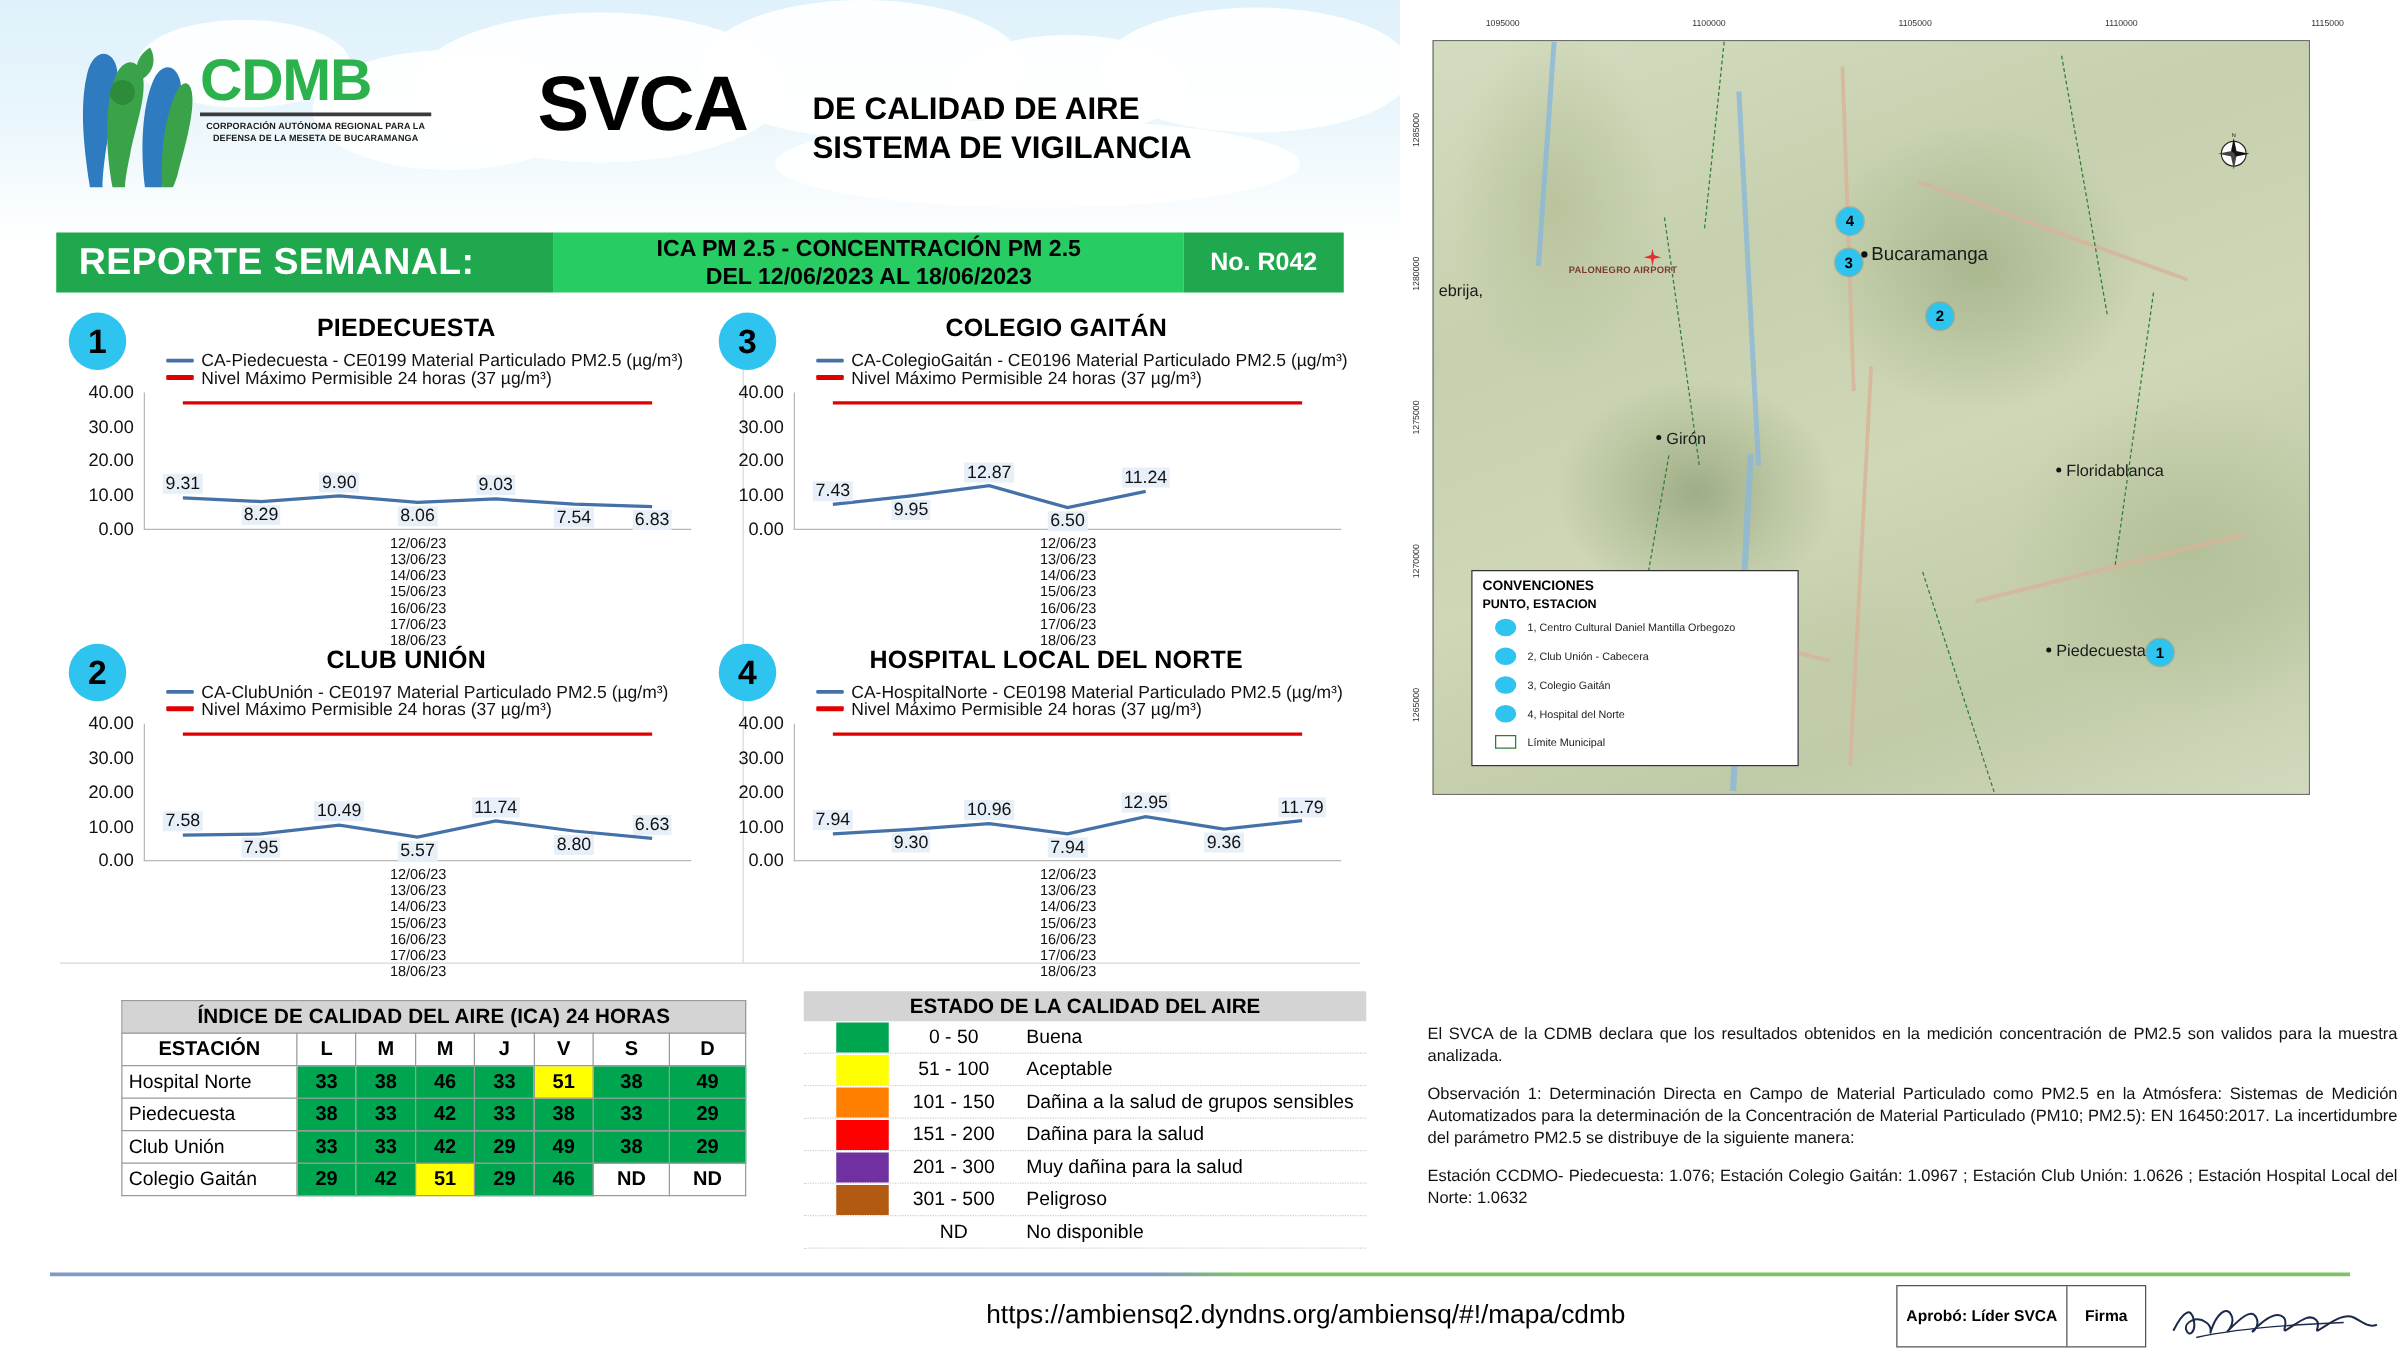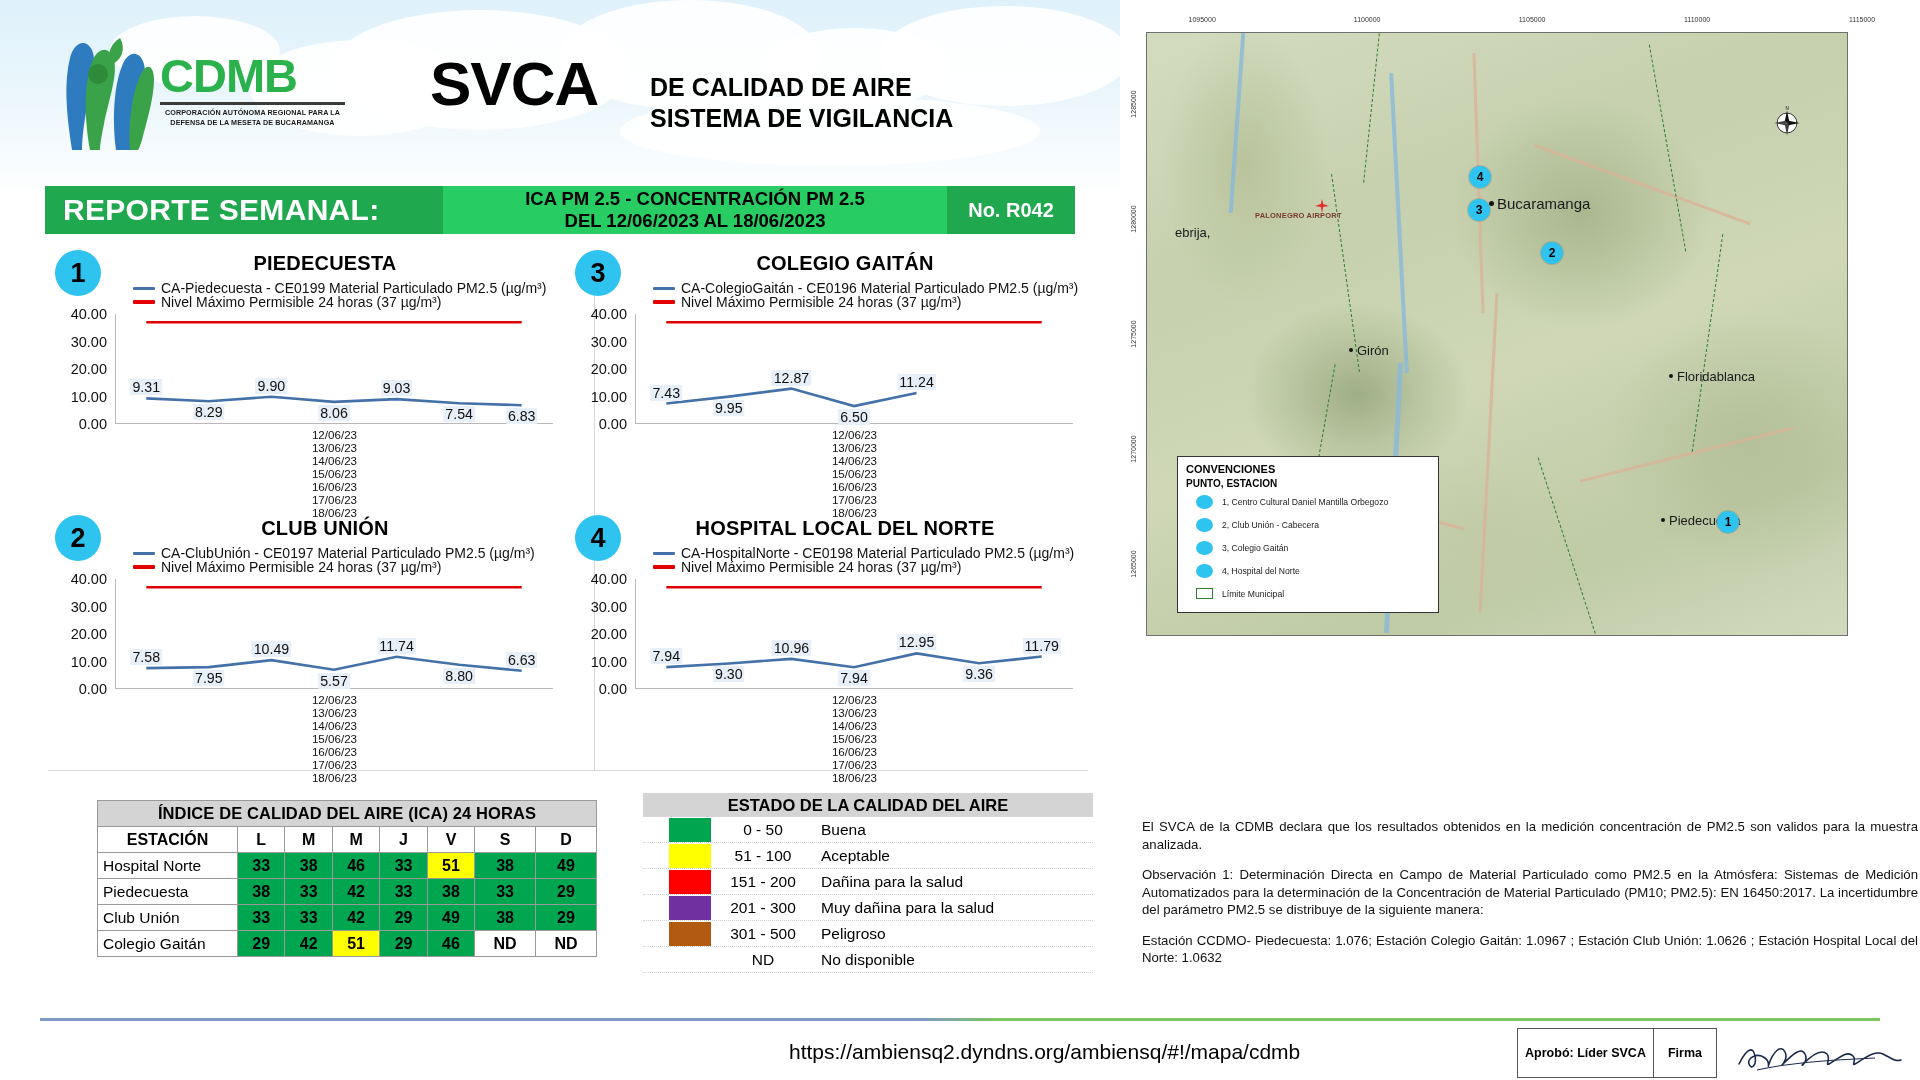--- a/index.html
+++ b/index.html
@@ -29,7 +29,7 @@
   
   .logo { position: absolute; left: 60px; top: 32px; width: 300px; height: 118px; }
   .logo-mark { position: absolute; left: 0; top: 0; width: 95px; height: 118px; }
-  .logo-text { position: absolute; left: 100px; top: 20px; width: 200px; }
+  .logo-text { position: absolute; left: 100px; top: 8px; width: 200px; }
   .logo-cdmb {
     font-size: 47px; font-weight: bold; color: #2bb24c; letter-spacing: -1px;
     line-height: 48px;

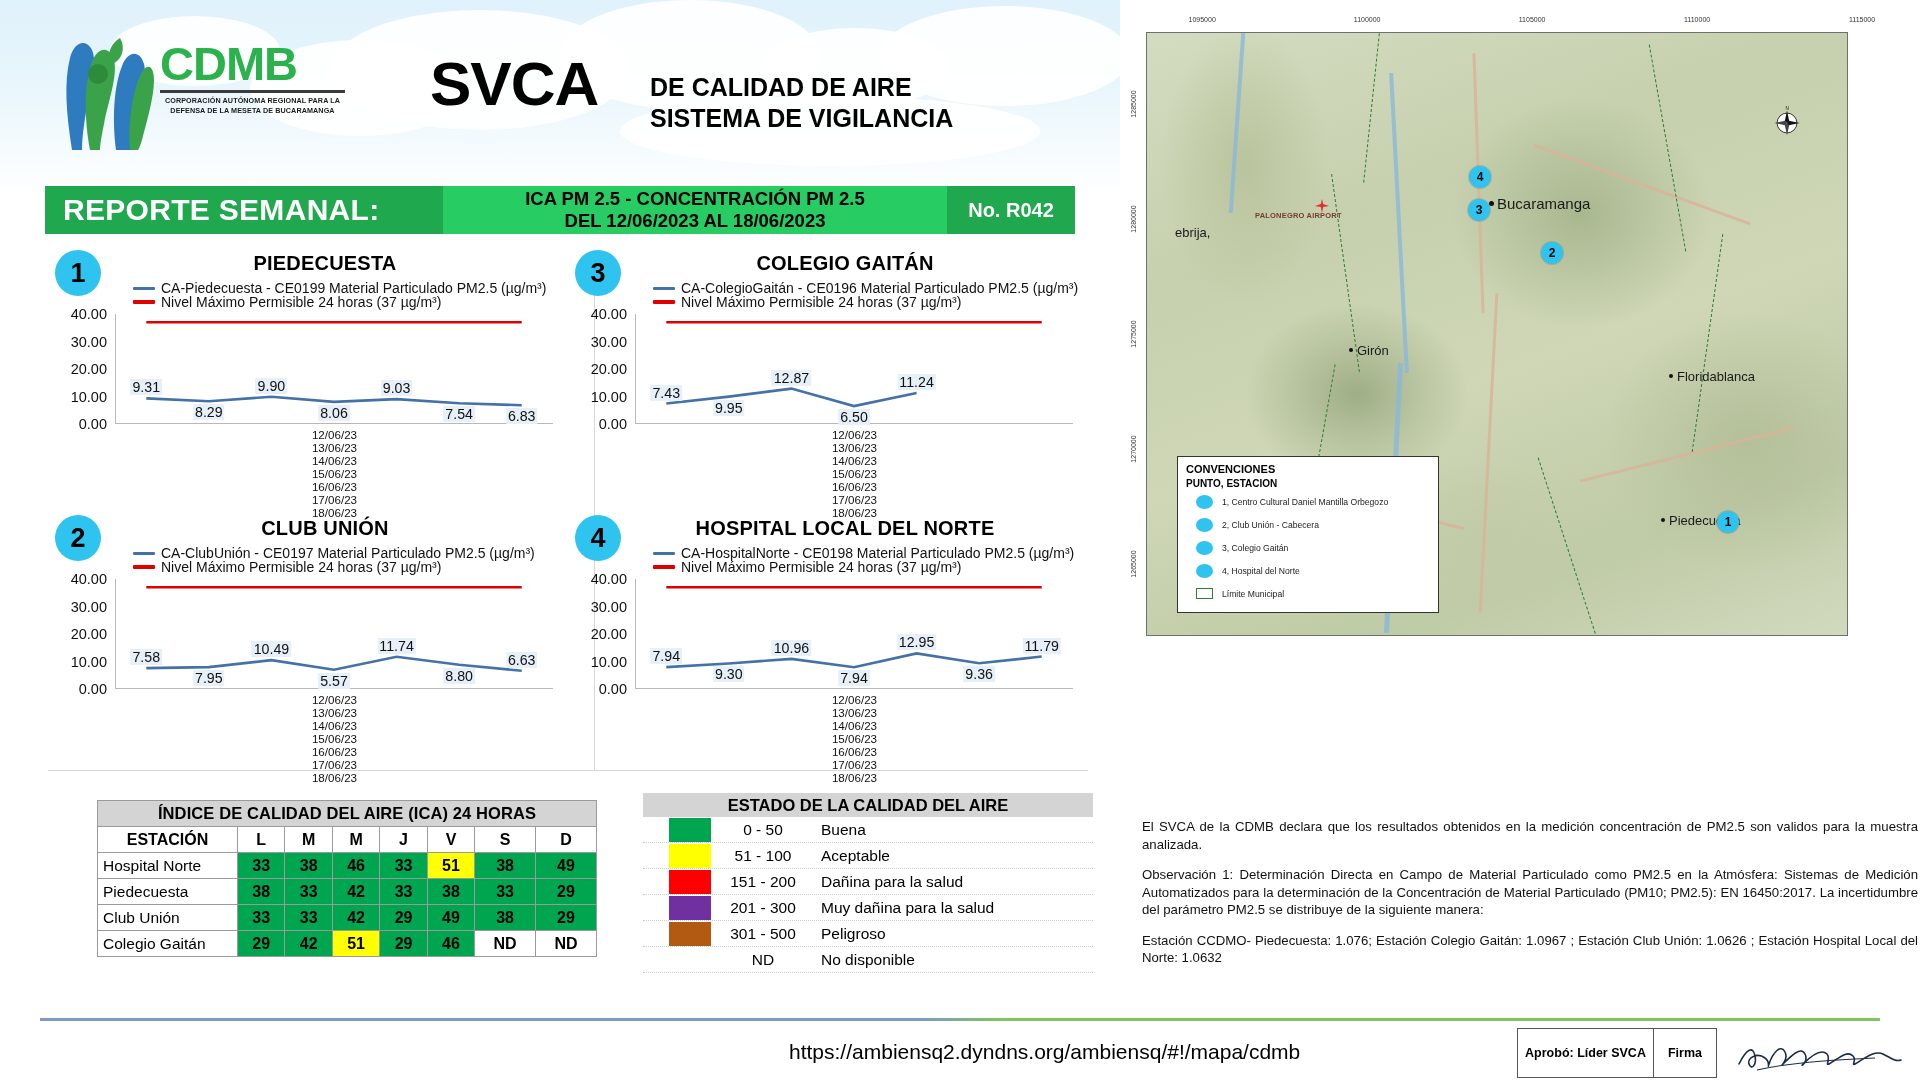--- a/index.html
+++ b/index.html
@@ -162,7 +162,7 @@
     transform:translate(-50%,-50%); box-shadow:0 0 0 1px rgba(0,0,0,.12);
   }
   .mcity { position:absolute; font-size:15px; font-weight:500; color:#1a1a1a; white-space:nowrap; }
-  .mcity.small { font-size:13px;margin-left:24px; }
+  .mcity.small { font-size:13px; }
   .msmall { position:absolute; font-size:7.5px; color:#7a3b2e; font-weight:bold; letter-spacing:.2px; }
   .river { position:absolute; background:#89b8d8; opacity:.8; }
   .road { position:absolute; background:#d8b49a; opacity:.85; }

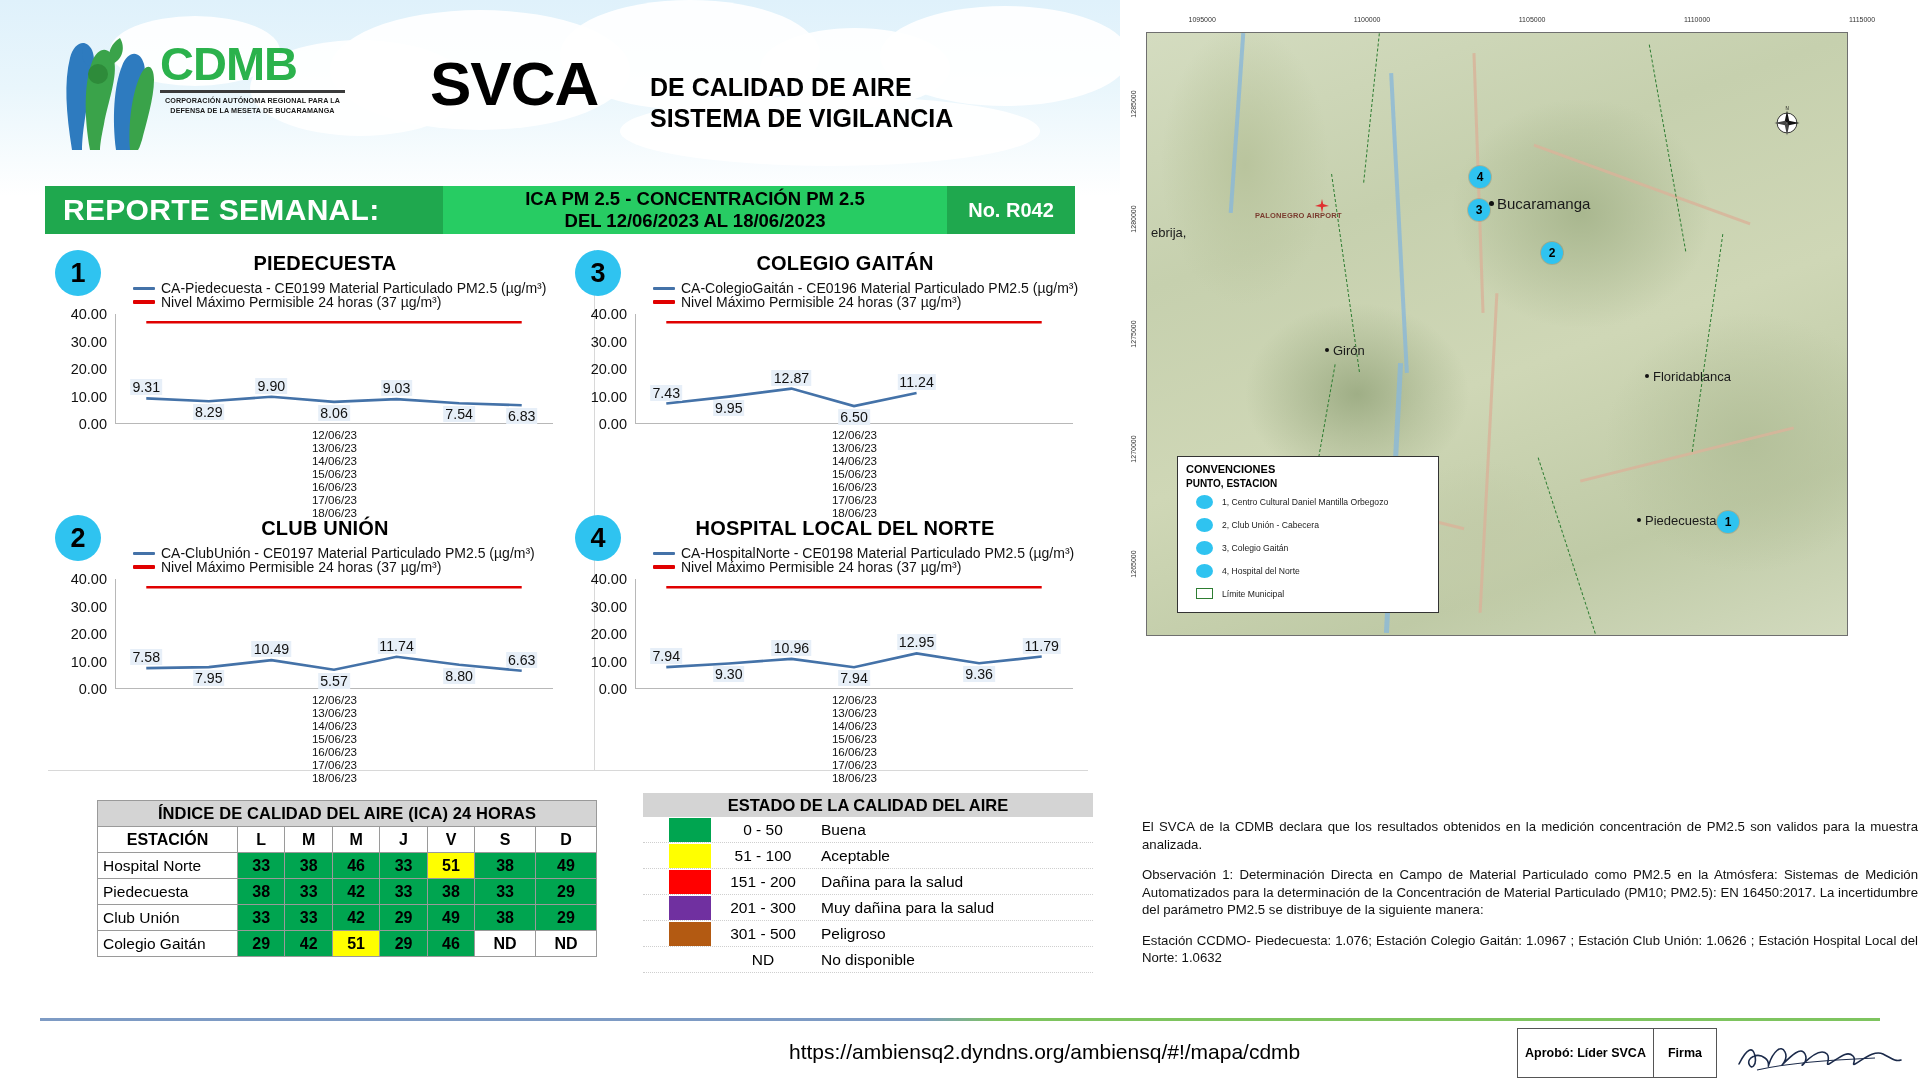--- a/index.html
+++ b/index.html
@@ -511,6 +511,11 @@
           <div class="dsc">Aceptable</div>
         </div>
         <div class="estado-row">
+          <div class="sw" style="background: rgb(255, 127, 0);"></div>
+          <div class="rng">101 - 150</div>
+          <div class="dsc">Dañina a la salud de grupos sensibles</div>
+        </div>
+        <div class="estado-row">
           <div class="sw" style="background: rgb(255, 0, 0);"></div>
           <div class="rng">151 - 200</div>
           <div class="dsc">Dañina para la salud</div>

